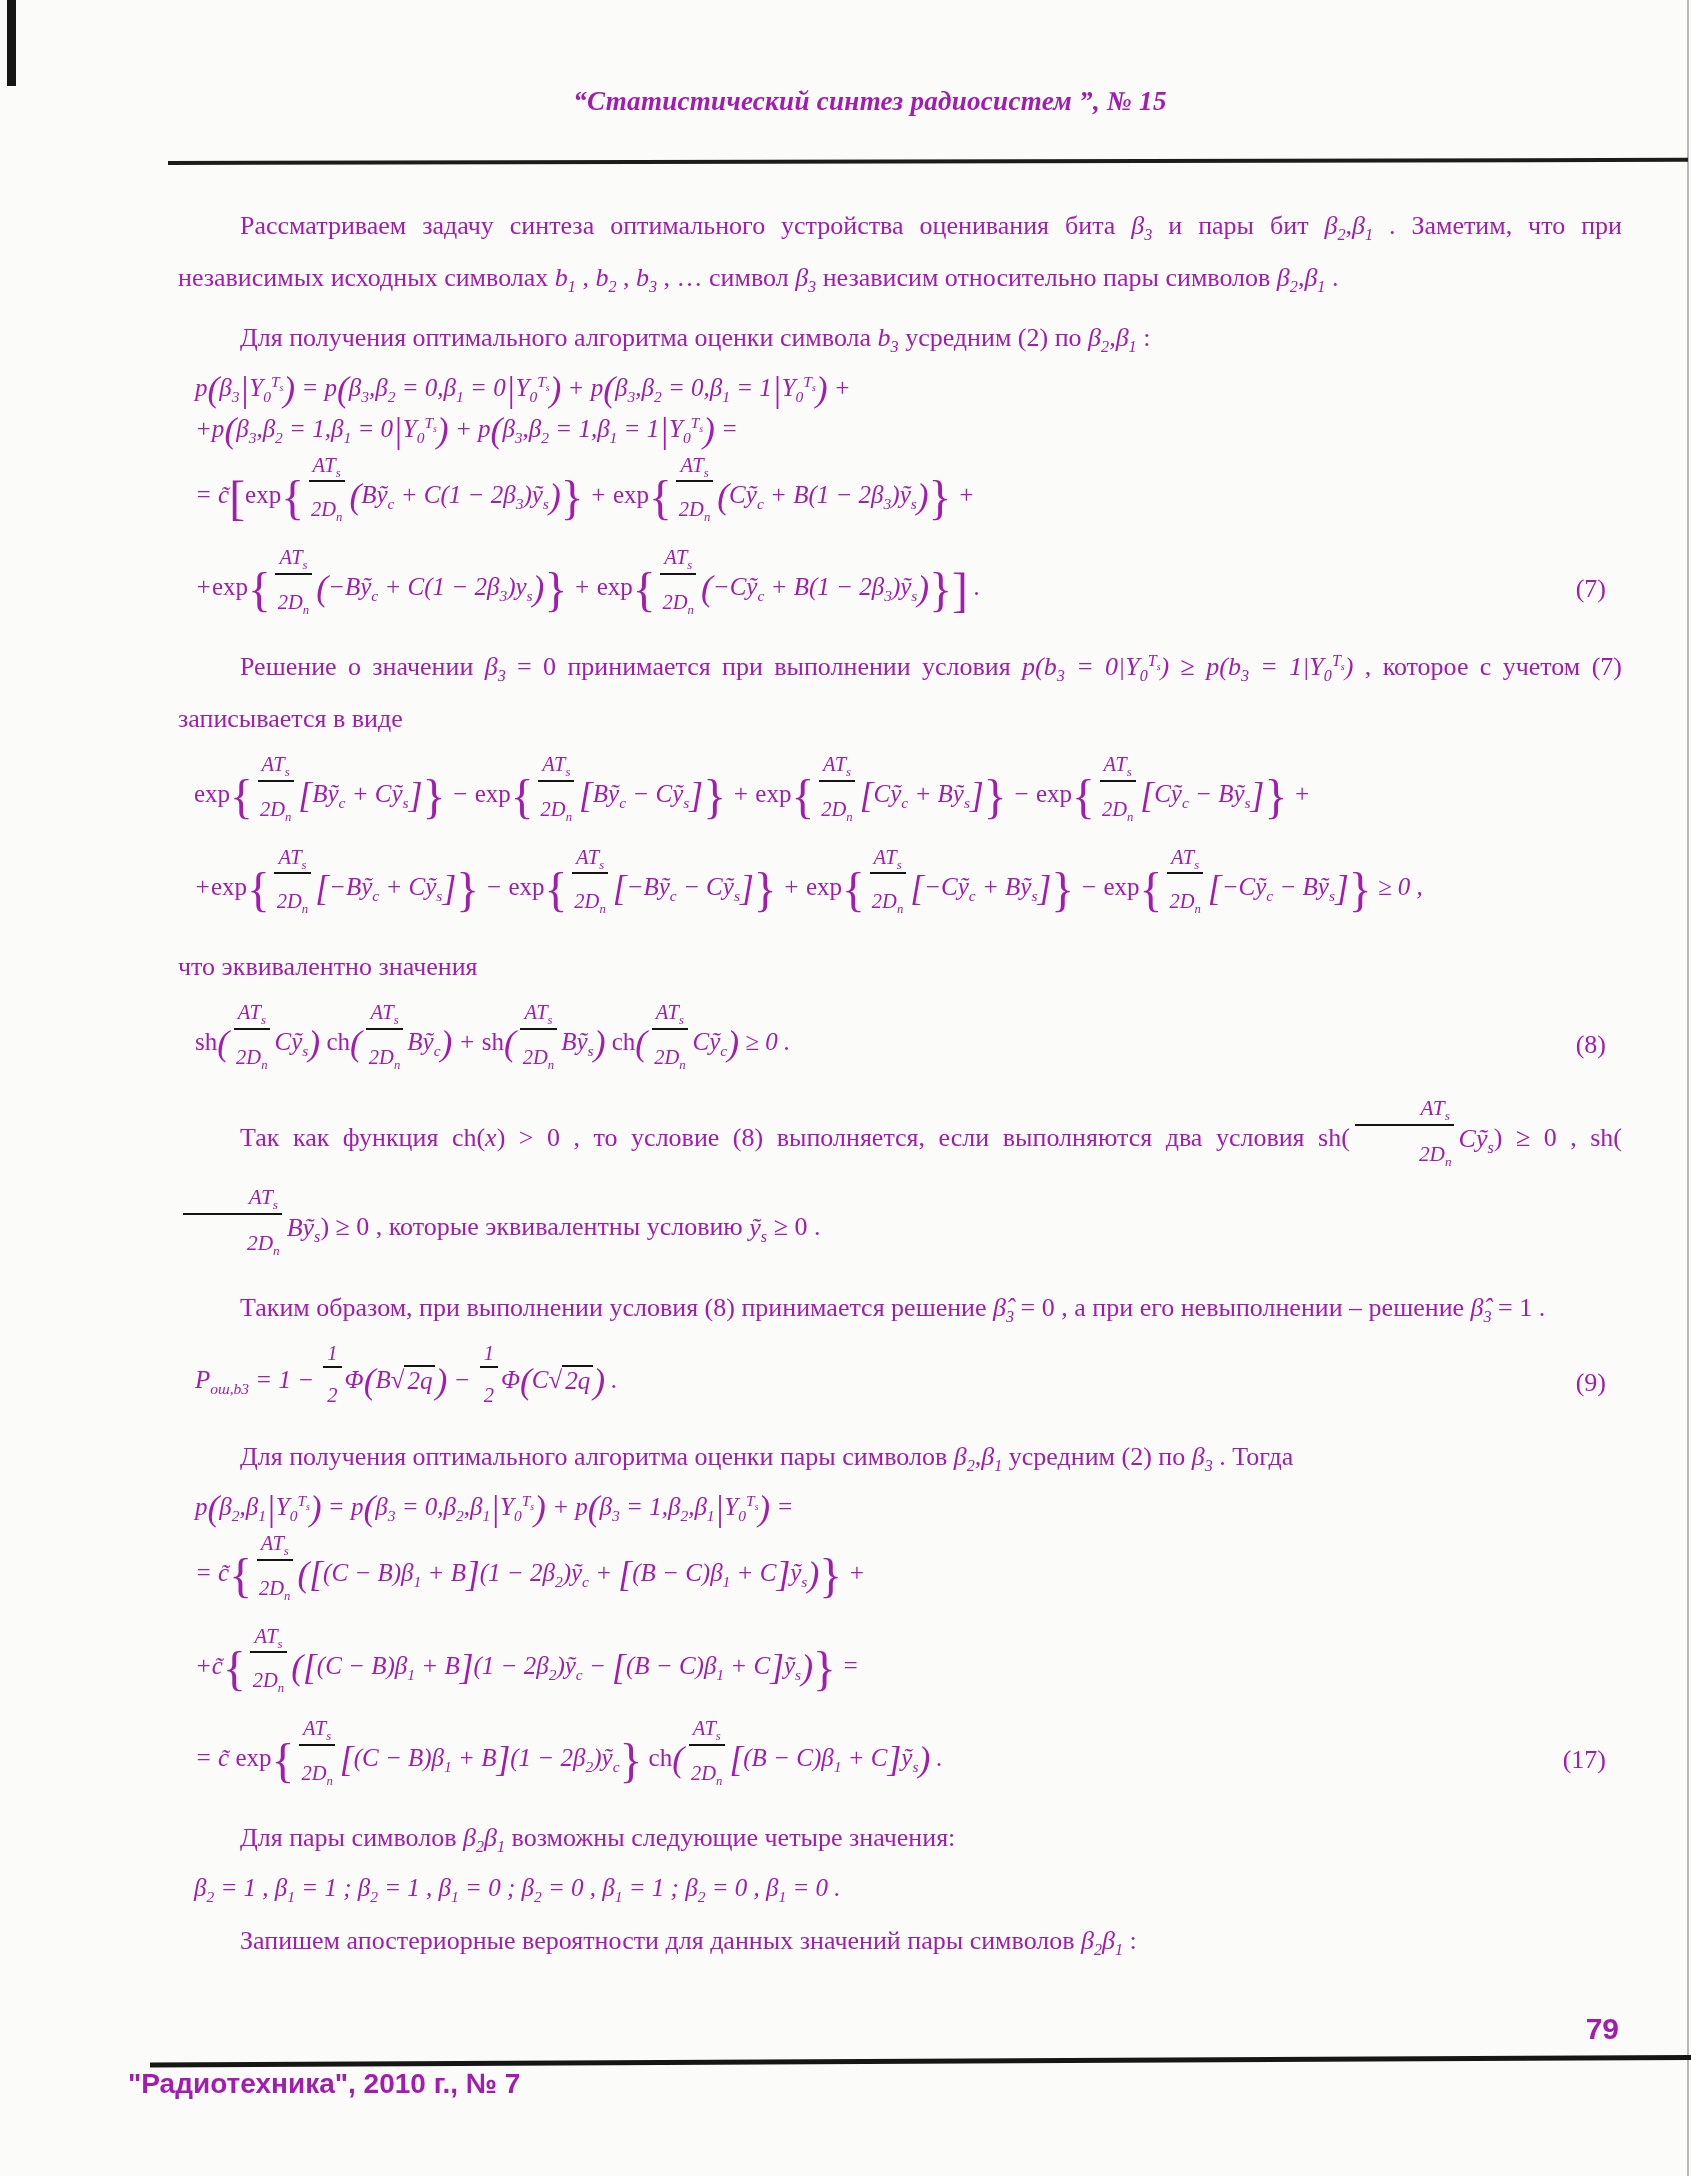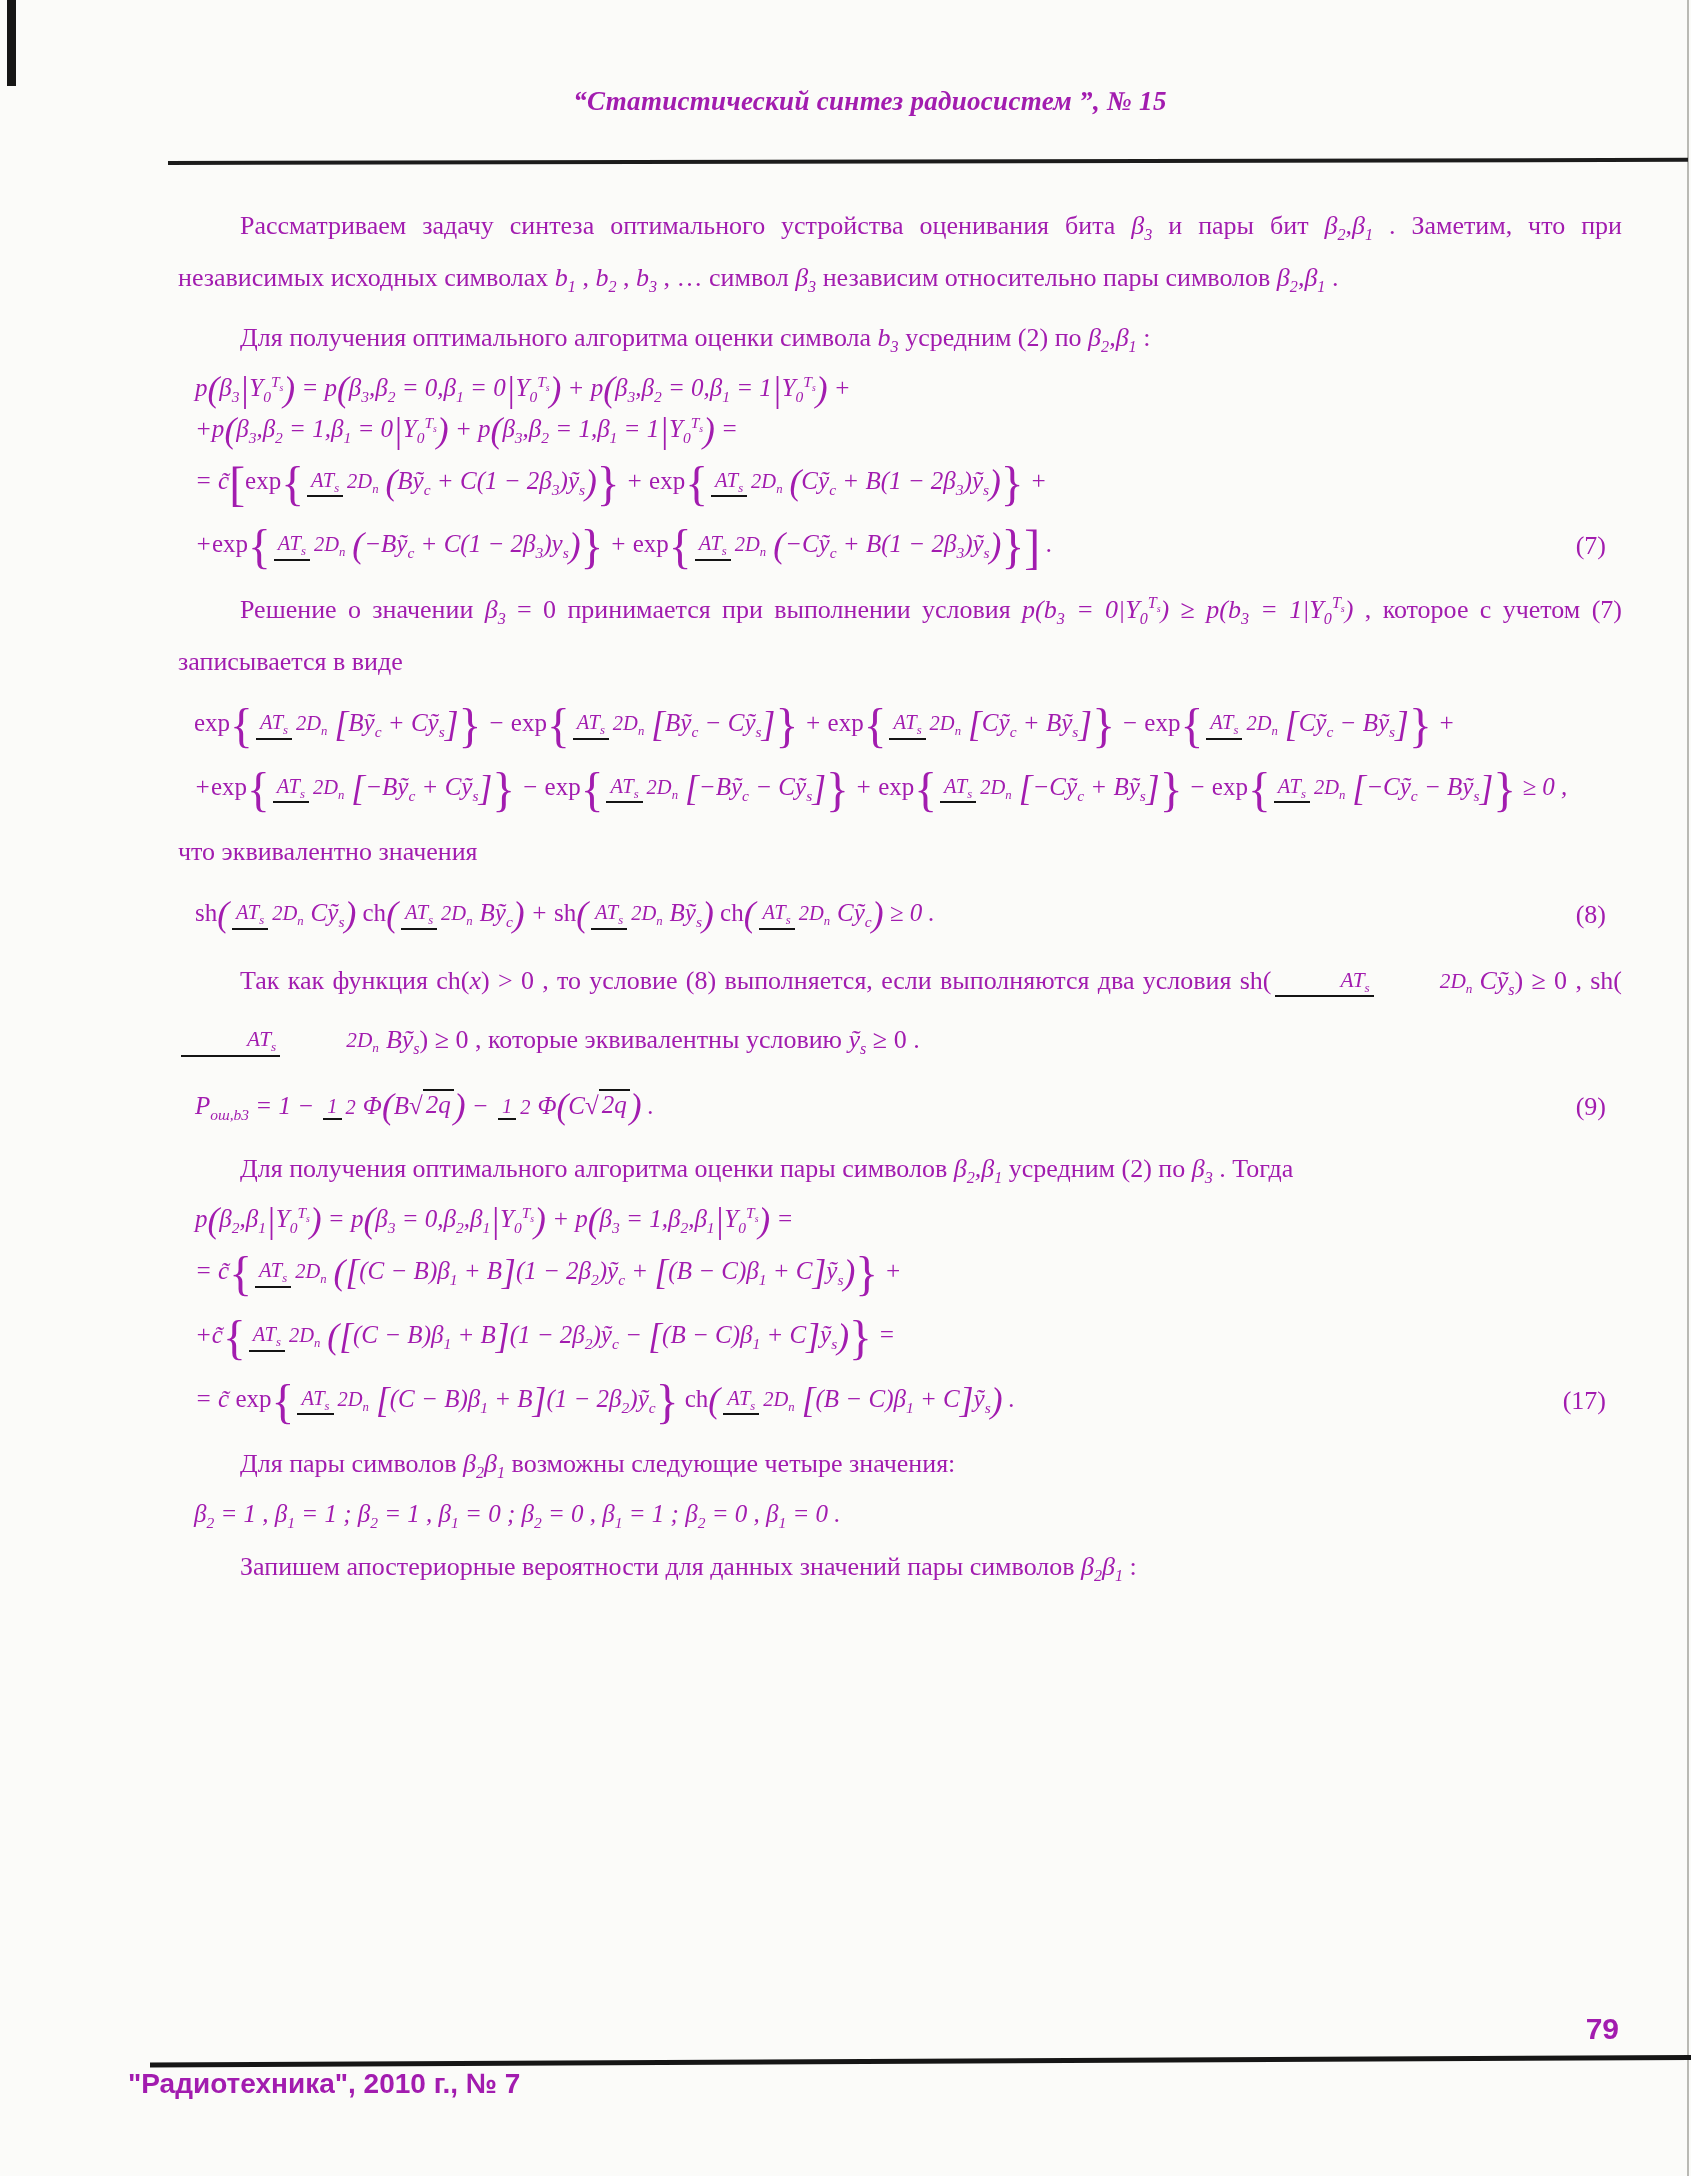--- a/index.html
+++ b/index.html
@@ -40,7 +40,7 @@
   .rm{font-style:normal;}
   sub,sup{font-size:0.62em;}
   .frac{
-    display:inline-flex;flex-direction:row;align-items:center;
+    display:inline-flex;flex-direction:column;align-items:center;
     vertical-align:middle;margin:0 3px;line-height:1.15;font-size:0.82em;justify-content:flex-end;
   }
   .frac .num{border-bottom:2px solid #141414;padding:0 4px;}

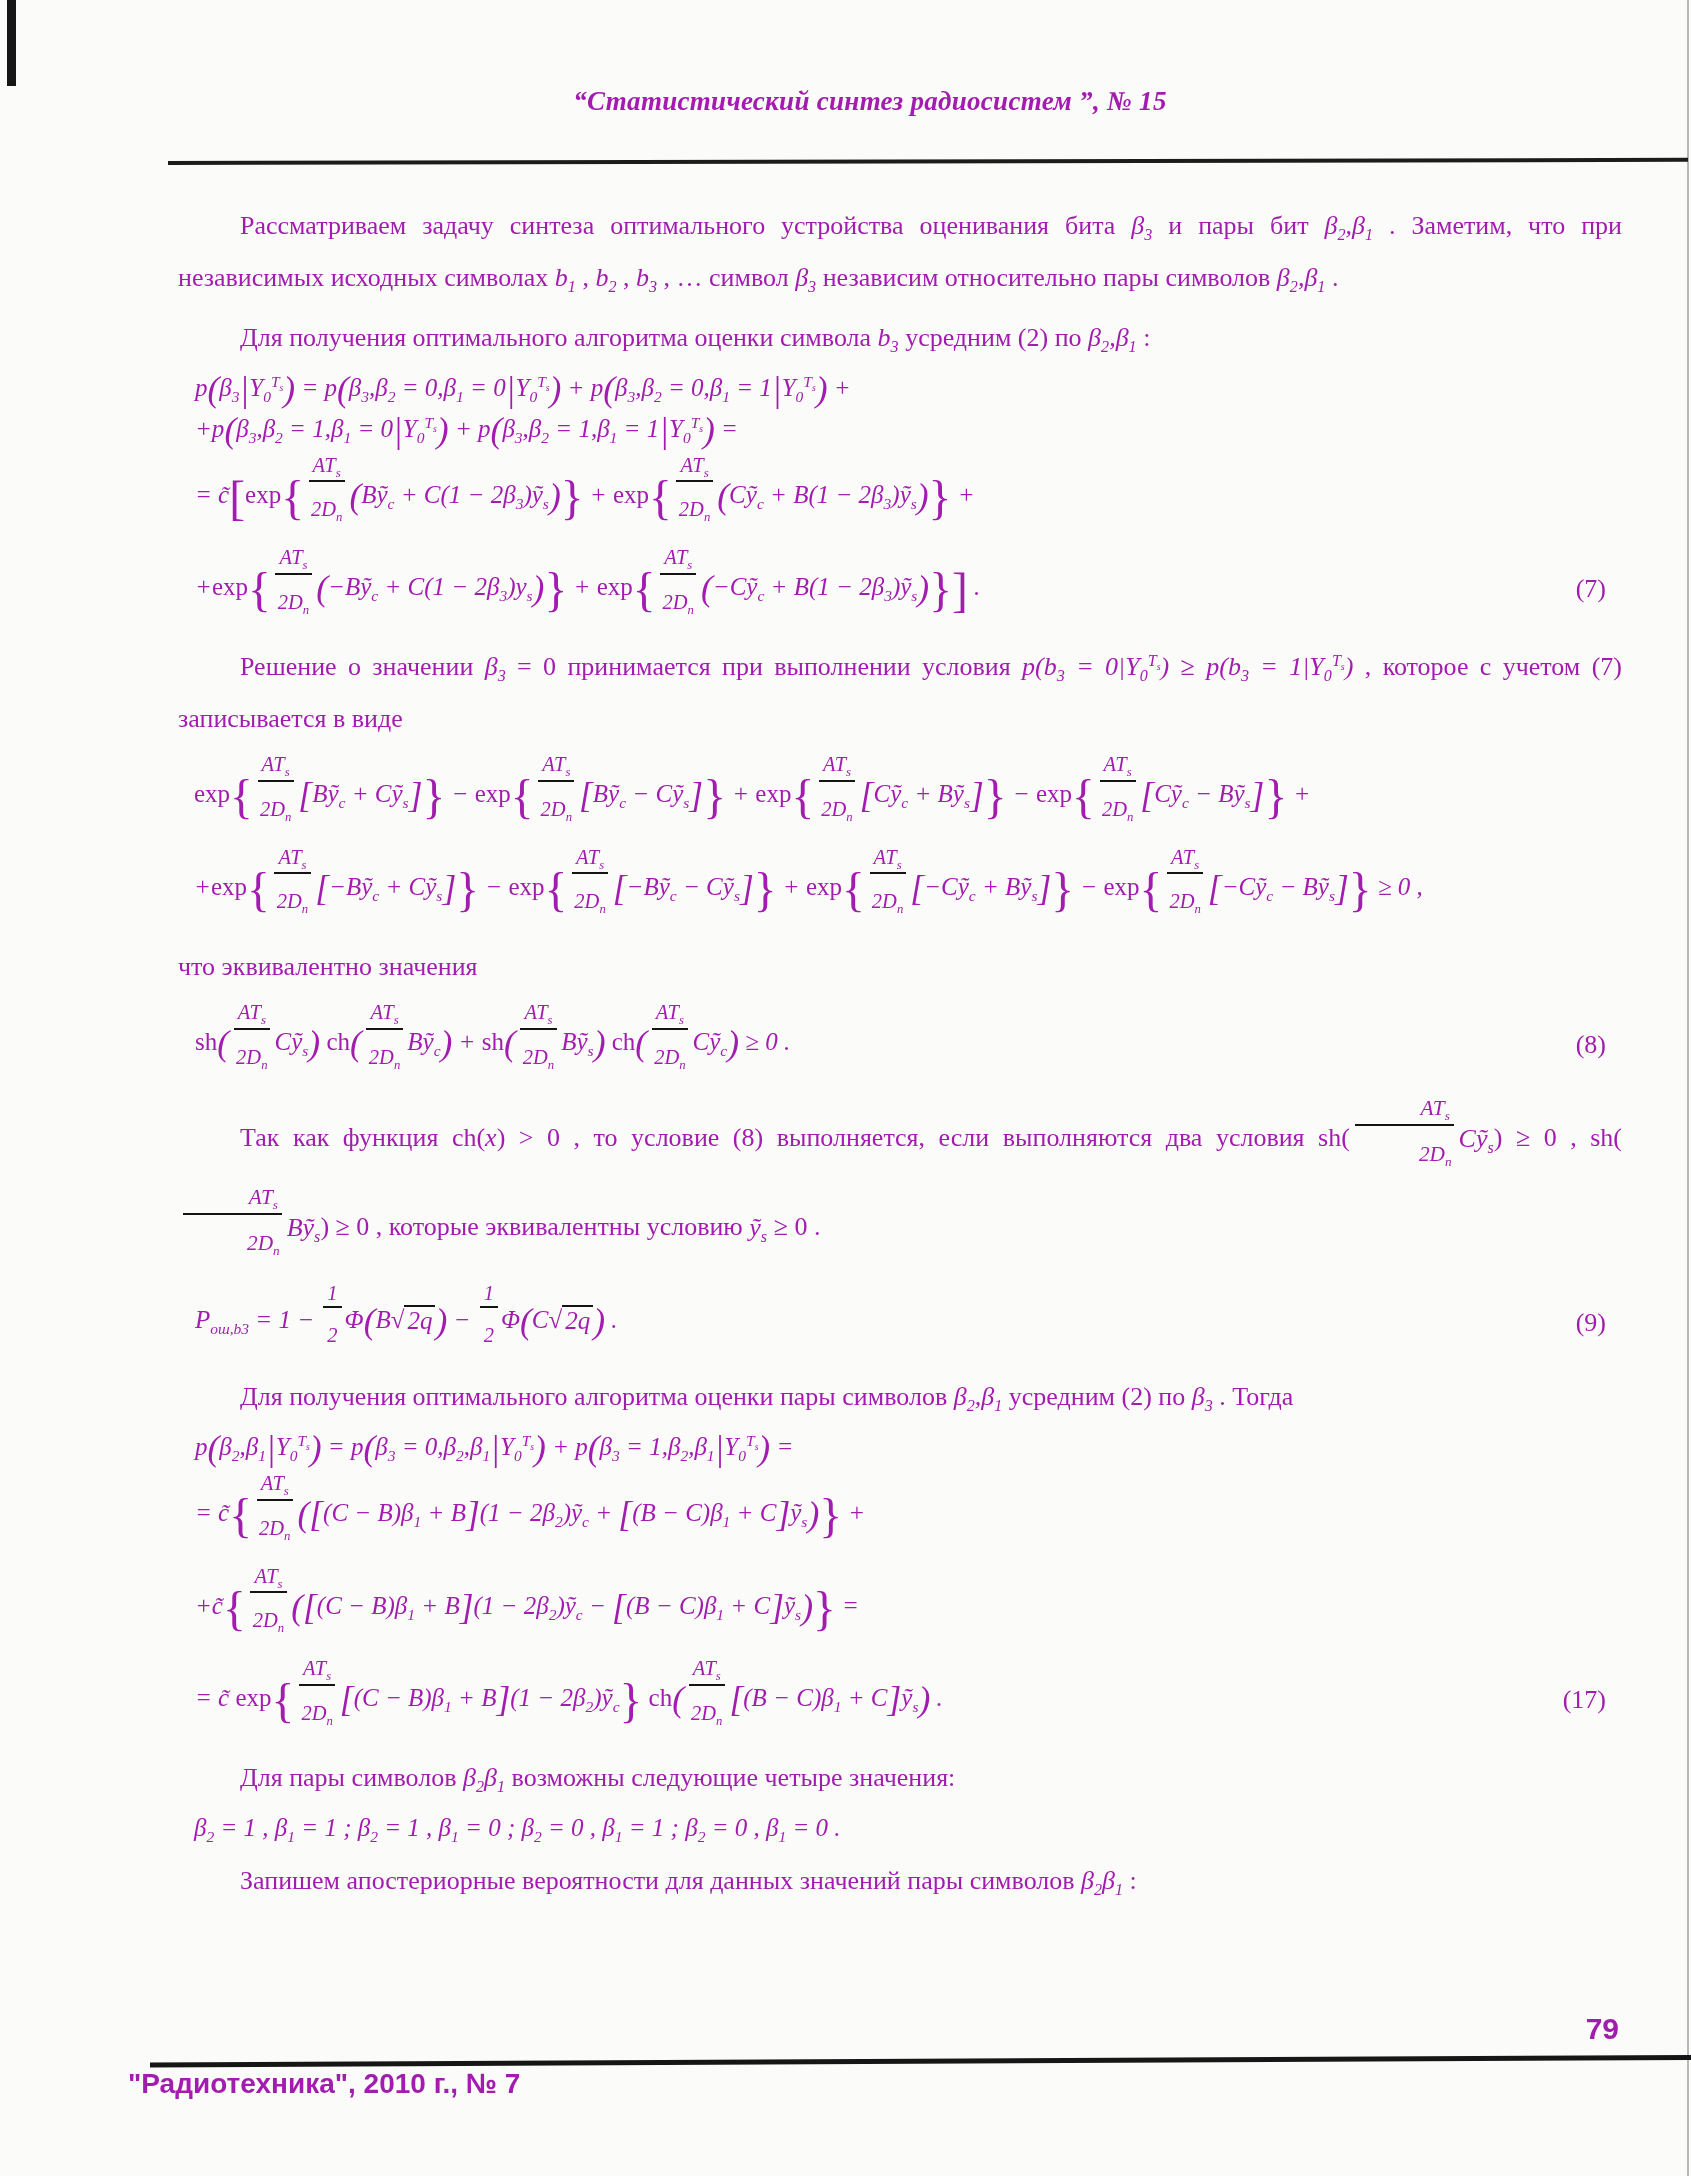--- a/index.html
+++ b/index.html
@@ -163,6 +163,7 @@
             <span class="num">AT<sub>s</sub></span>
             <span class="den">2D<sub>n</sub></span>
           </span>Bỹ<sub>s</sub></span>) ≥ 0 , которые эквивалентны условию <span class="mt">ỹ<sub>s</sub></span> ≥ 0 .</p>
+    <p class="para">Таким образом, при выполнении условия (8) принимается решение <span class="mt">β̂<sub>3</sub></span> = 0 , а при его невыполнении – решение <span class="mt">β̂<sub>3</sub></span> = 1 .</p>
 
     <div class="eqrow">
       <span class="eq">P<sub>ош,b3</sub> = 1 − <span class="frac">

